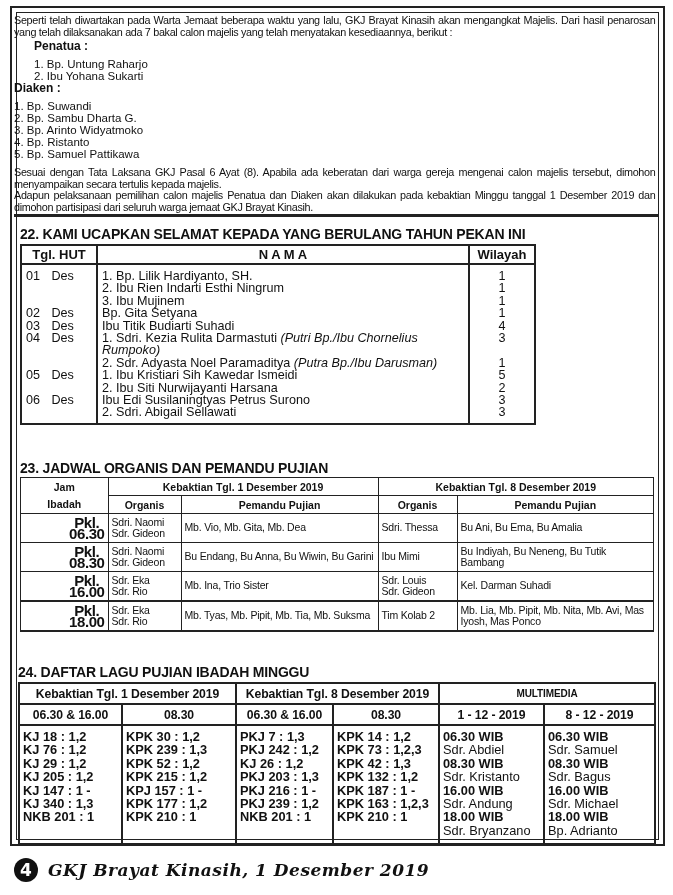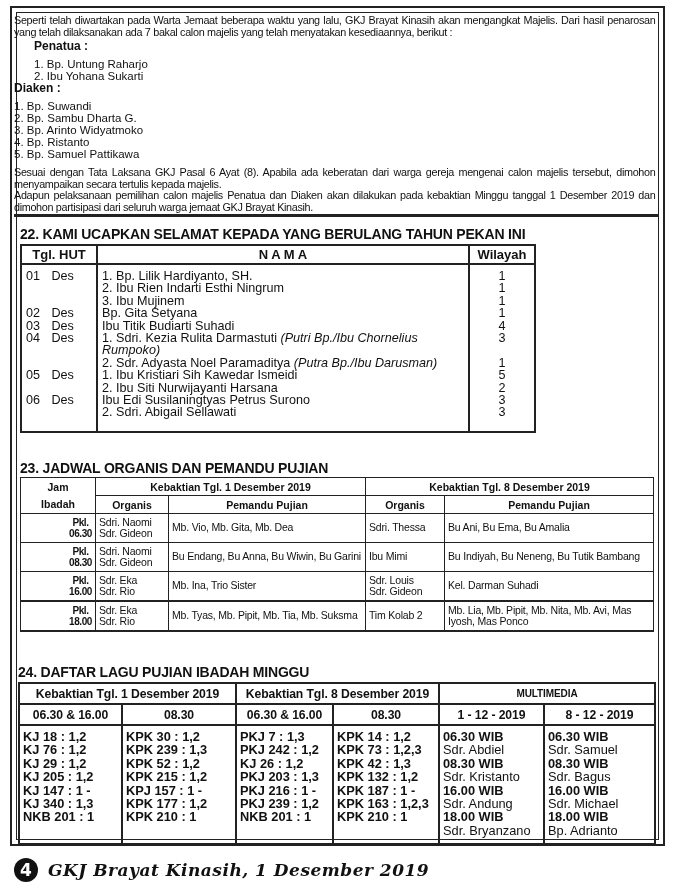--- a/index.html
+++ b/index.html
@@ -20,7 +20,7 @@
   .t22 th { border:2px solid #222; font-weight:bold; font-size:13px; padding:1px 3px; }
   .t22 td { border-left:2px solid #222; border-right:2px solid #222; vertical-align:top; line-height:12.4px; padding:0 4px; font-size:12.6px; }
   .t22 tbody tr:first-child td { padding-top:5px; }
-  .t22 tbody tr:last-child td { border-bottom:2px solid #222; padding-bottom:12px; }
+  .t22 tbody tr:last-child td { border-bottom:2px solid #222; padding-bottom:4px; }
   .t22 .w { text-align:center; }
   .t22 .date span { display:inline-block; width:22px; }
   .it { font-style:italic; }

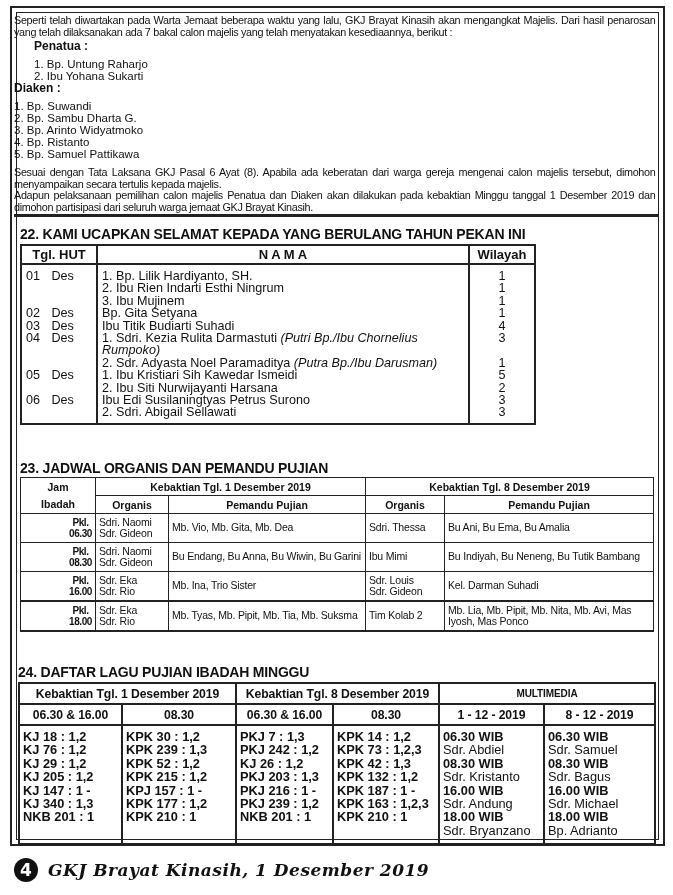--- a/index.html
+++ b/index.html
@@ -29,7 +29,7 @@
   .t23 th, .t23 td { border:1px solid #222; padding:0 3px; }
   .t23 th { font-weight:bold; font-size:10.5px; height:17px; }
   .t23 td { height:28px; line-height:11.5px; font-size:10.5px; letter-spacing:-0.2px; }
-  .t23 .jam { font-weight:bold; font-size:10px; text-align:center; letter-spacing:-0.4px;padding-left:48px; }
+  .t23 .jam { font-weight:bold; font-size:15px; text-align:center; letter-spacing:-0.4px;padding-left:48px; }
   .t23 tbody tr:last-child td { border-top:2px solid #222; border-bottom:2px solid #222; }
   .sec24 { position:absolute; left:18px; top:664px; width:638px; }
   .t24 { width:638px; margin-top:2px; }

